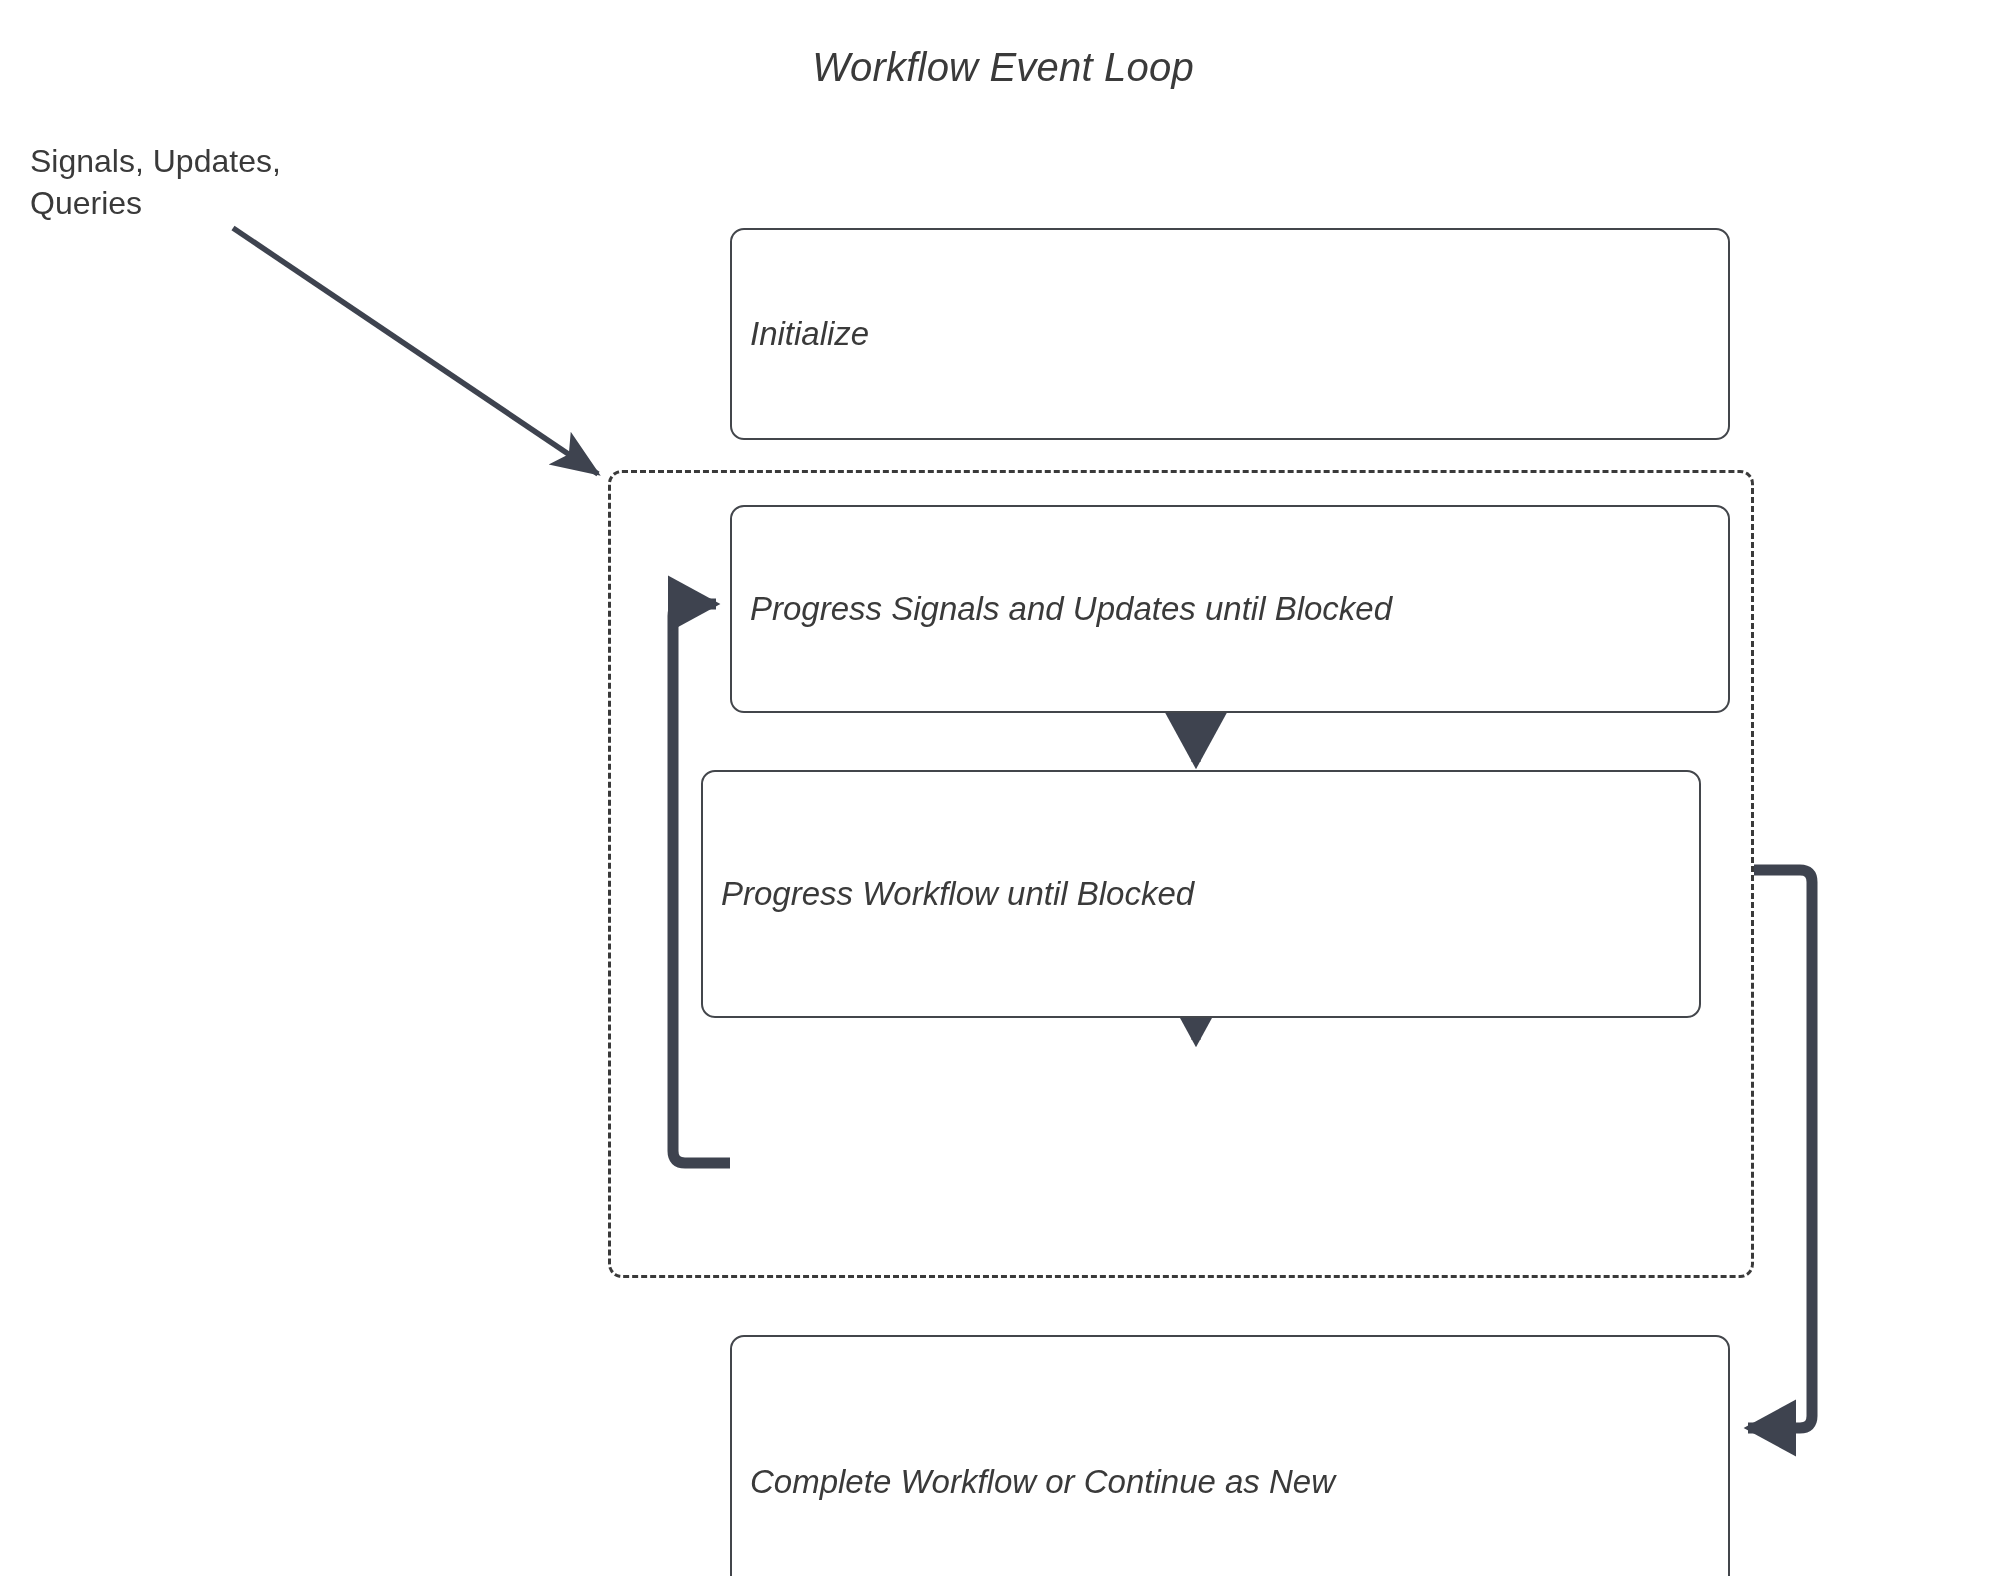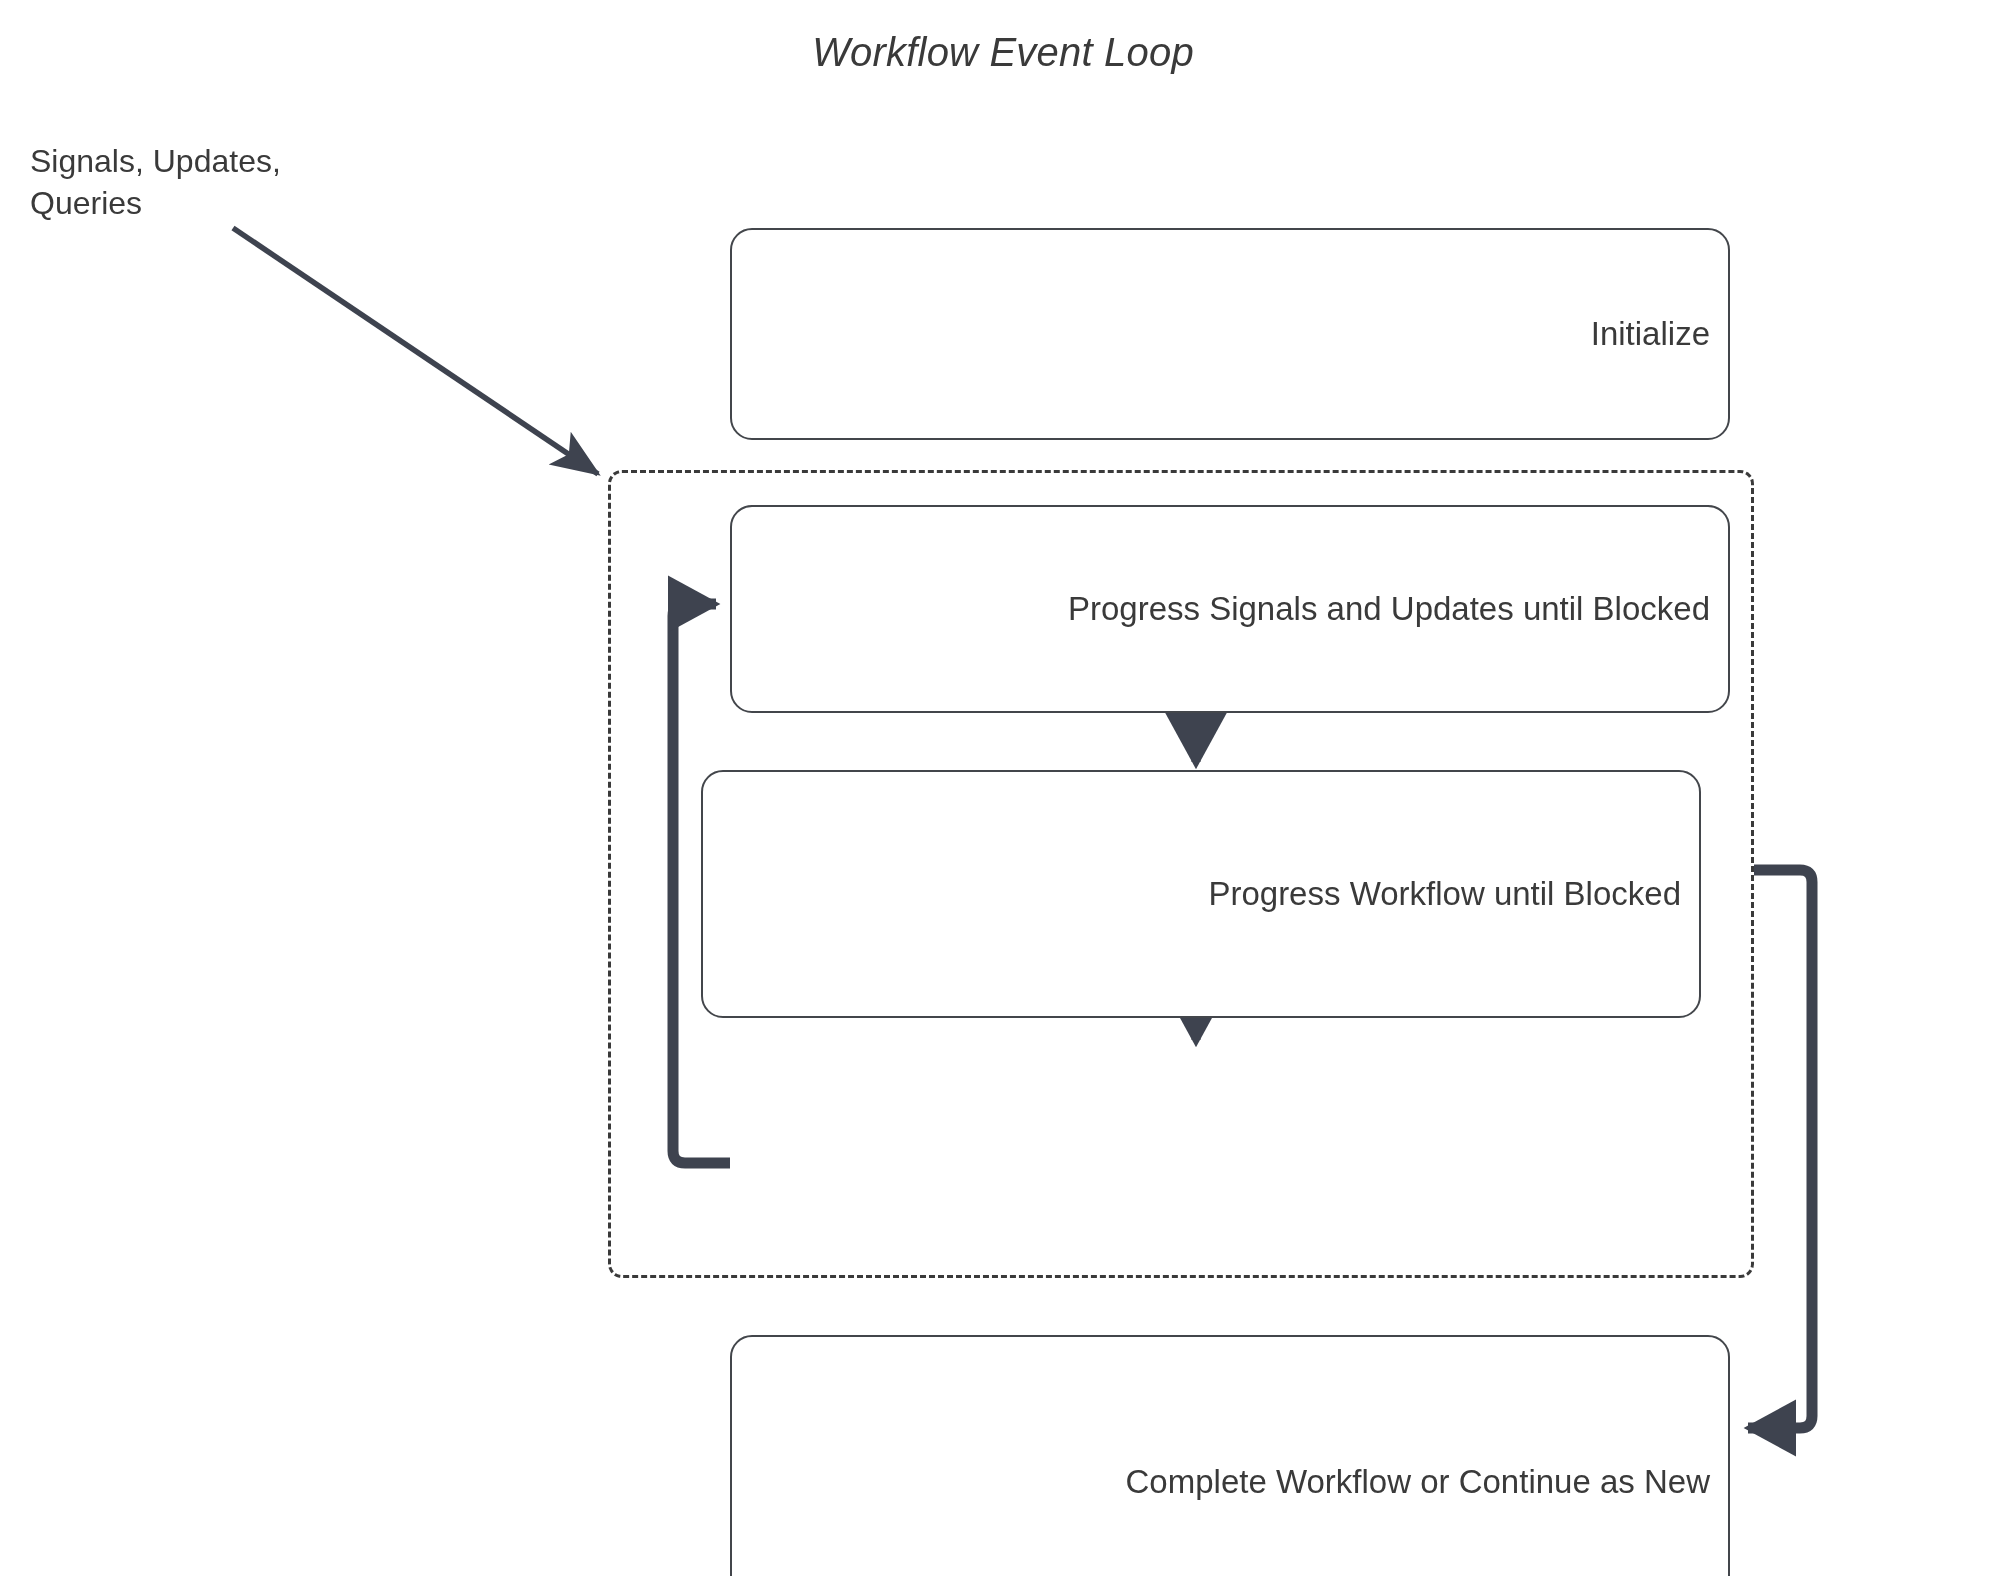--- a/index.html
+++ b/index.html
@@ -32,7 +32,7 @@
   .diagram-title {
     position: absolute;
     left: 0;
-    top: 30px;
+    top: 45px;
     width: 2006px;
     text-align: center;
     font-size: 40px;

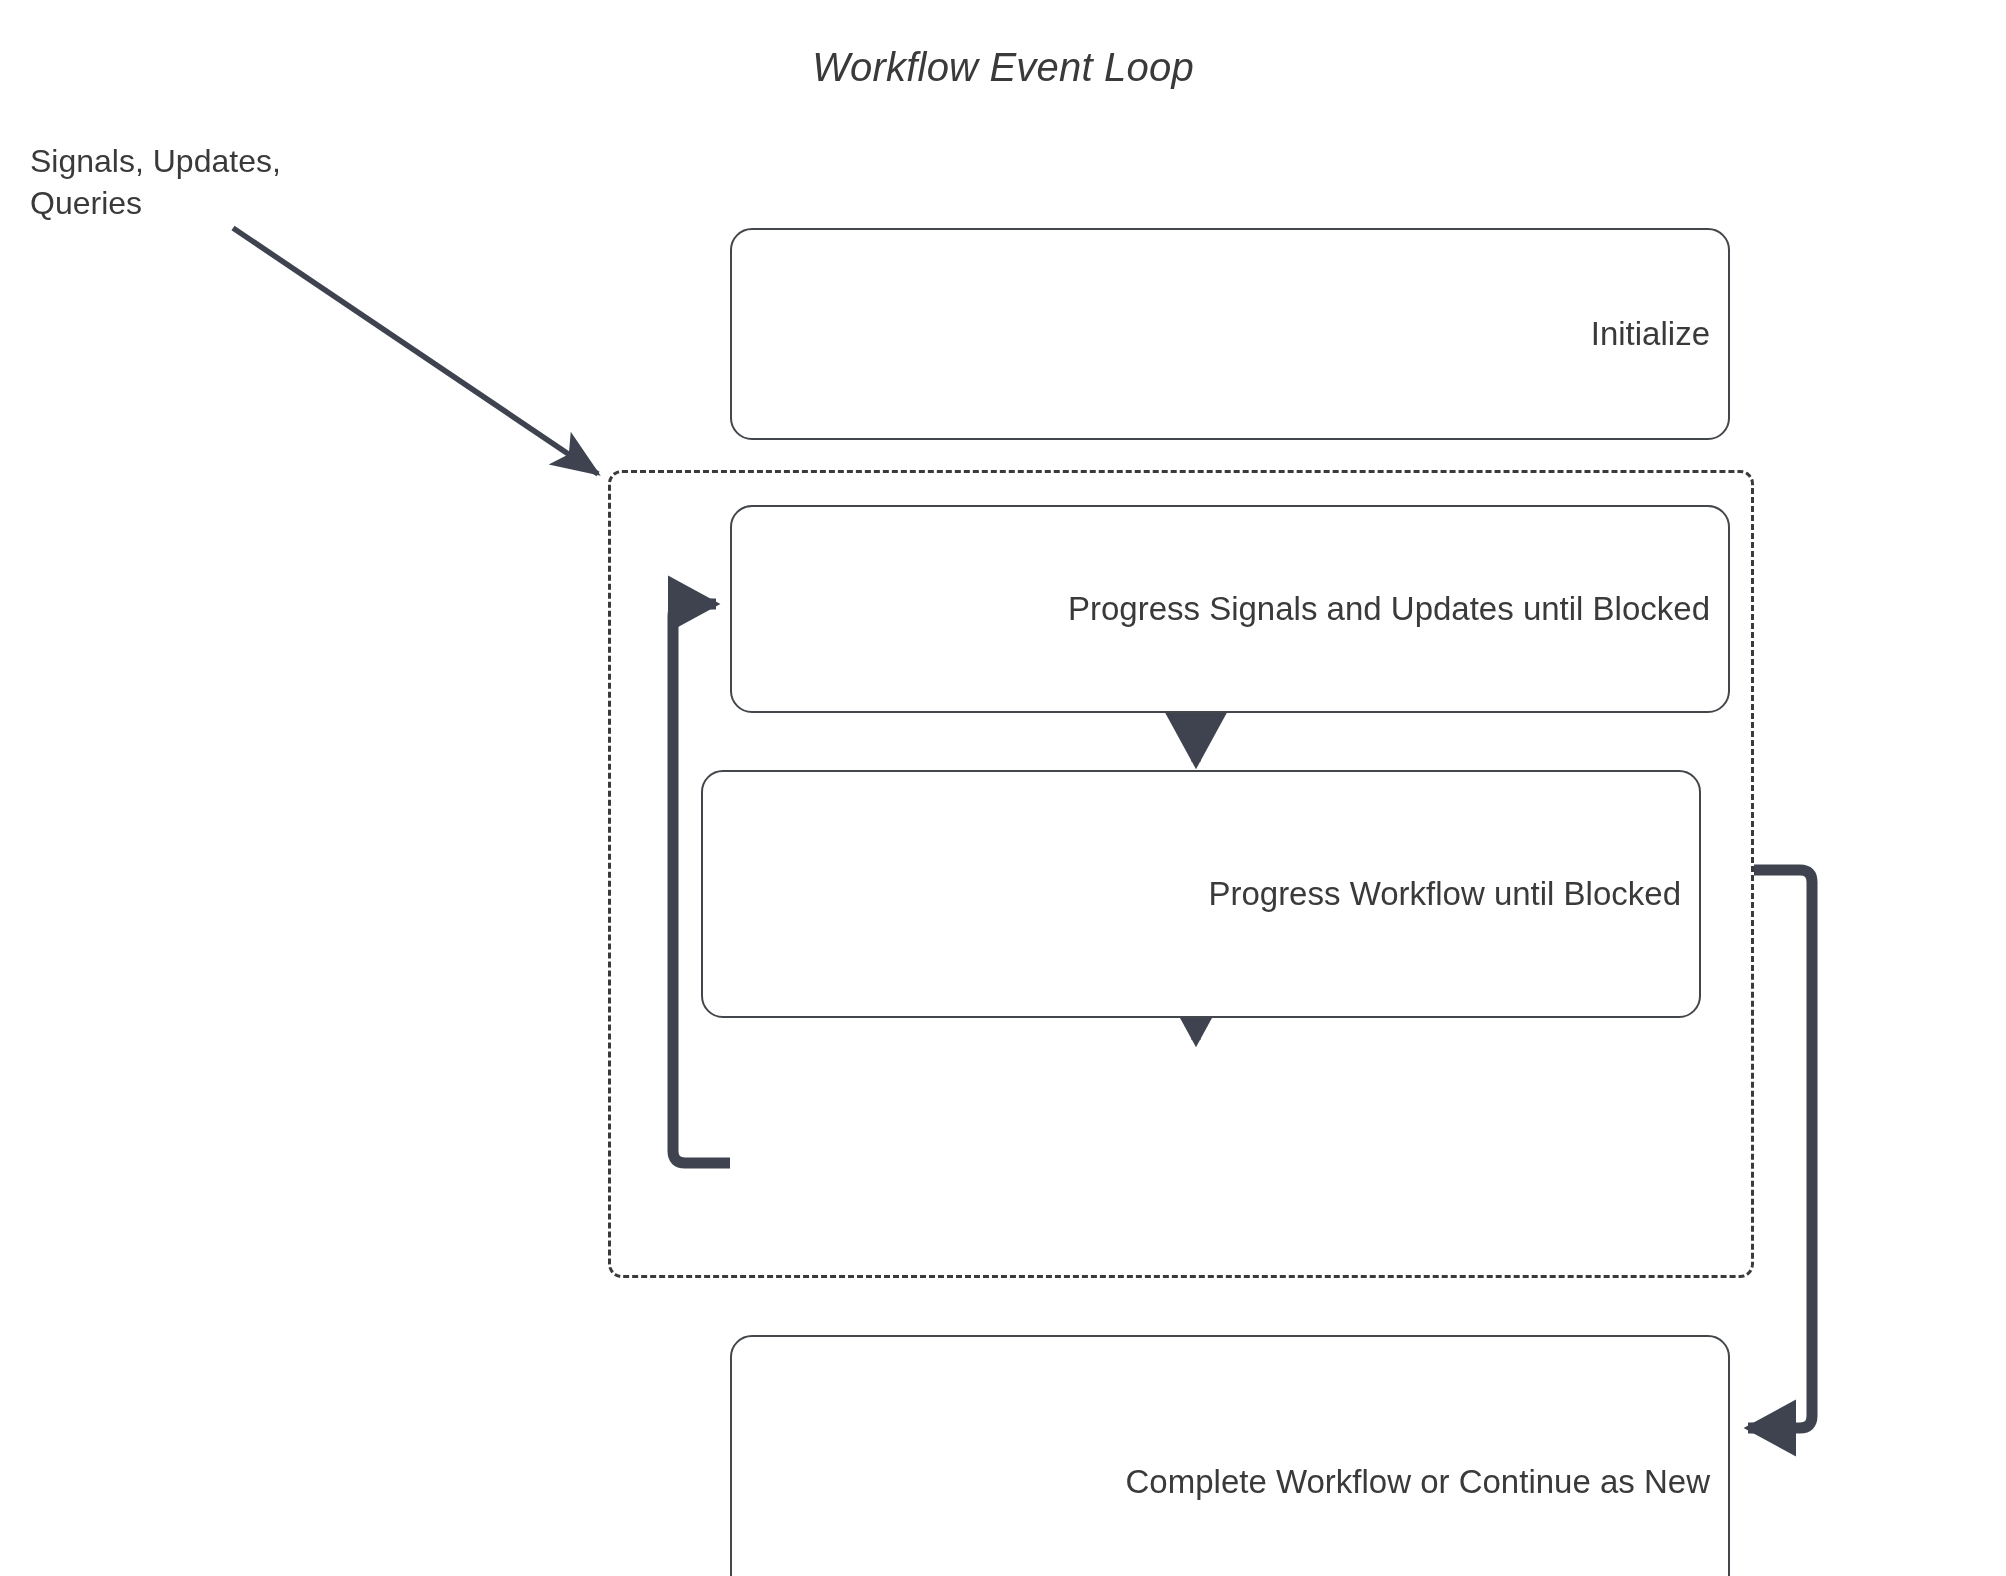--- a/index.html
+++ b/index.html
@@ -57,11 +57,12 @@
     position: absolute;
     box-sizing: border-box;
     border: 2px solid #43464b;
-    border-radius: 22px;
+    border-radius: 14px;
     background: #ffffff;
     display: flex;
     align-items: center;
-    justify-content: flex-end;
+    justify-content: flex-start;
+    font-style: italic;
   }
   .node .node-label {
     font-size: 33px;

